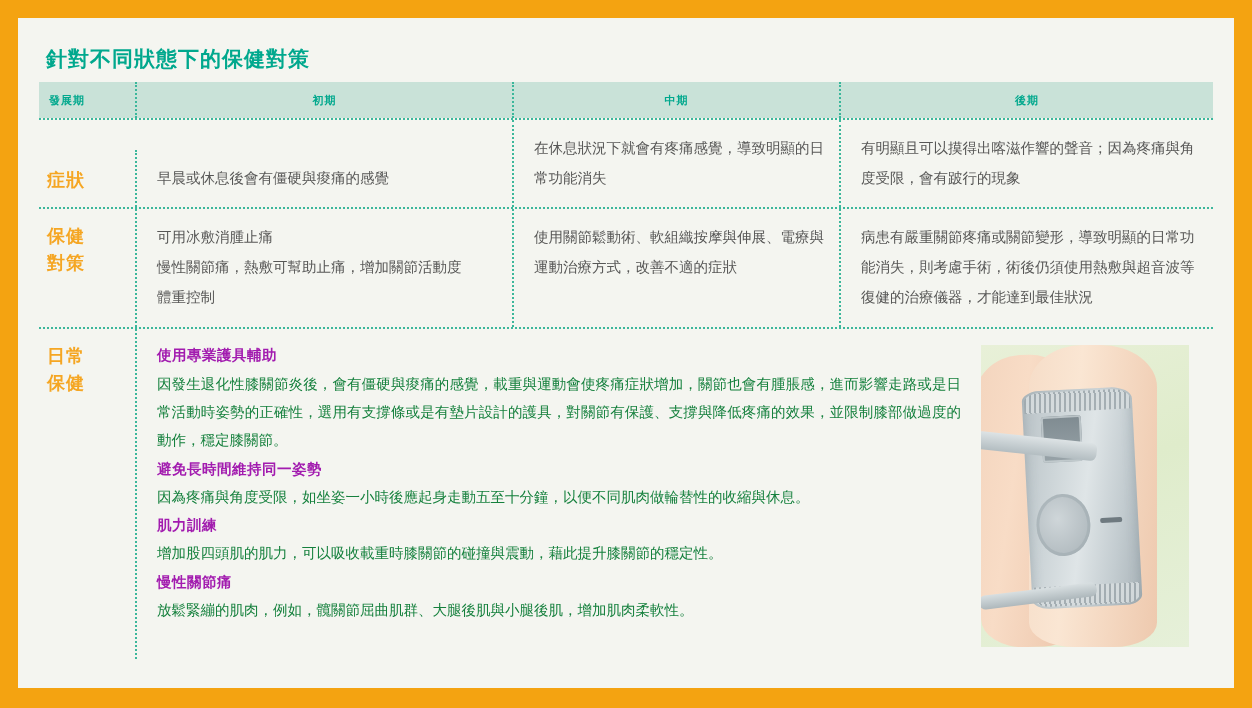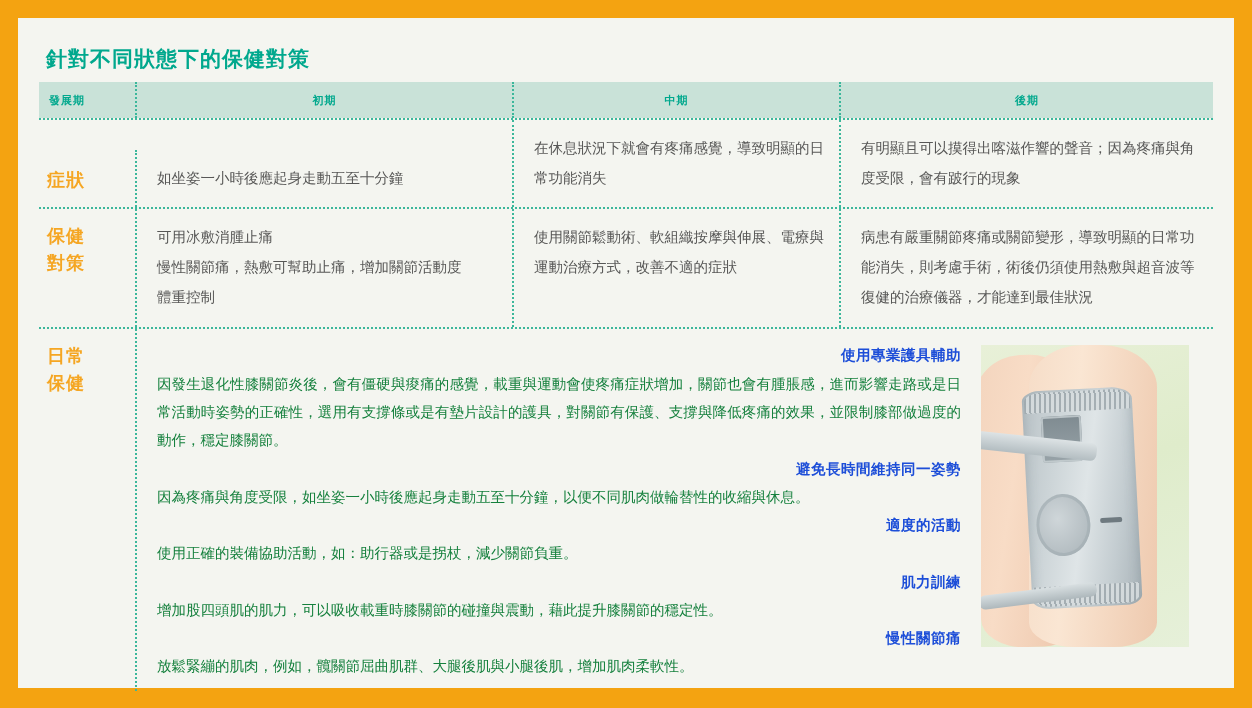--- a/index.html
+++ b/index.html
@@ -260,7 +260,7 @@
       <div class="row body-row r-symptom">
         <div class="cell first c0"><span>症狀</span></div>
         <div class="cell c1 vsep">
-            <p>如坐姿一小時後應起身走動五至十分鐘</p>
+            <p>早晨或休息後會有僵硬與痠痛的感覺</p>
           </div>
         <div class="cell c2 vsep">
             <p>在休息狀況下就會有疼痛感覺，導致明顯的日常功能消失</p>

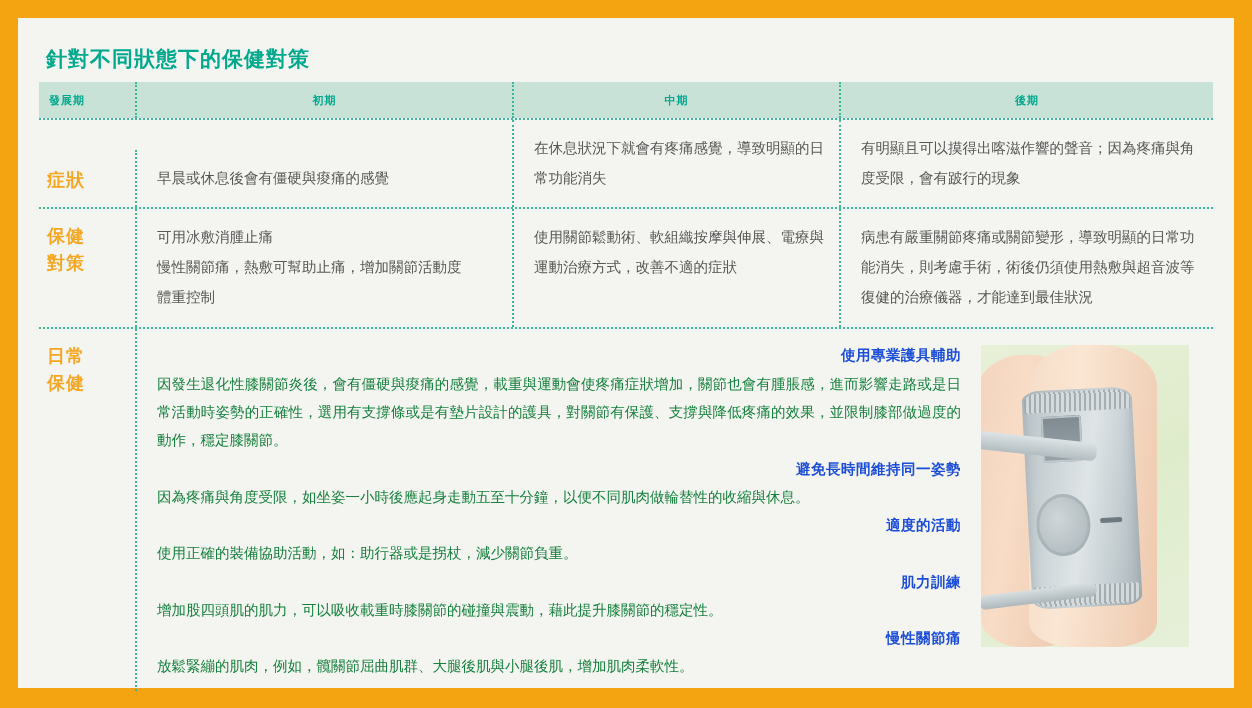--- a/index.html
+++ b/index.html
@@ -122,13 +122,12 @@
     padding-right: 20px;
   }
   .daily-text h4 {
-    color: #1d4ed8;
+    color: #a21caf;
     font-size: 14.5px;
     font-weight: bold;
     line-height: 1.95;
     margin: 0;
     letter-spacing: .5px;
-    text-align: right;
   }
   .daily-text p {
     color: #15803d;

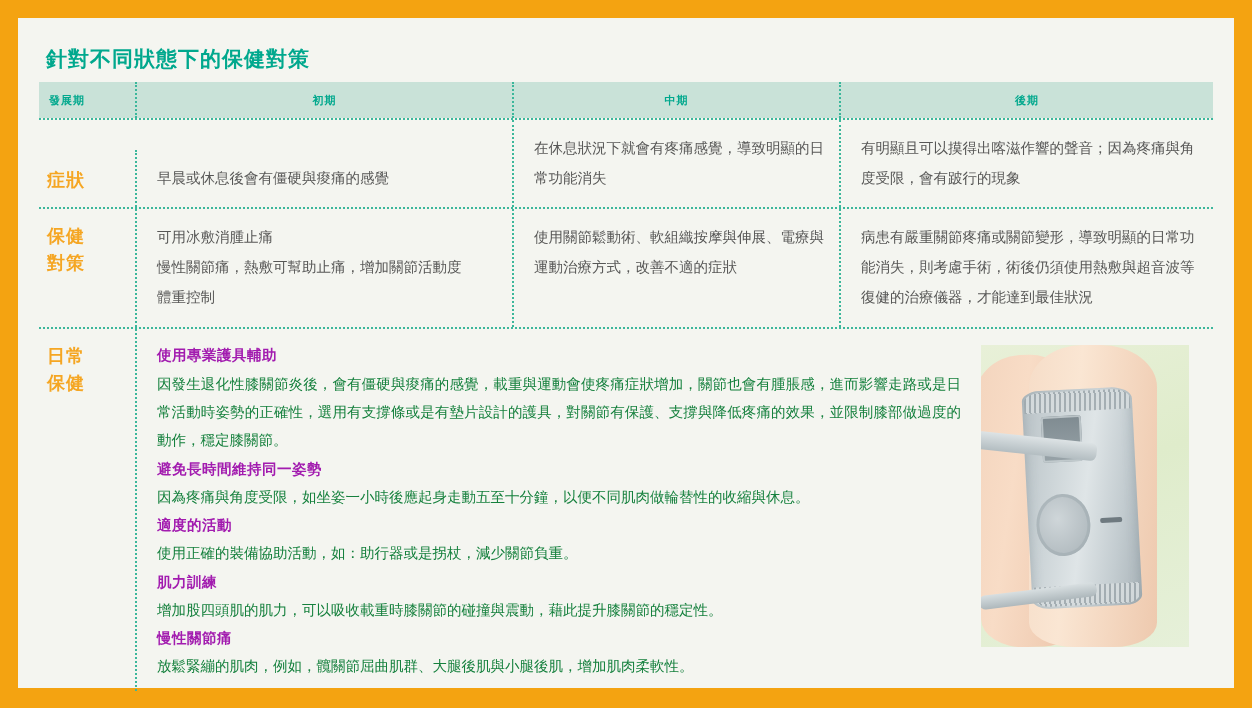--- a/index.html
+++ b/index.html
@@ -306,10 +306,6 @@
               <div>
                 <h4>避免長時間維持同一姿勢</h4>
                 <p>因為疼痛與角度受限，如坐姿一小時後應起身走動五至十分鐘，以便不同肌肉做輪替性的收縮與休息。</p>
-              </div>
-              <div>
-                <h4>適度的活動</h4>
-                <p>使用正確的裝備協助活動，如：助行器或是拐杖，減少關節負重。</p>
               </div>
               <div>
                 <h4>肌力訓練</h4>

